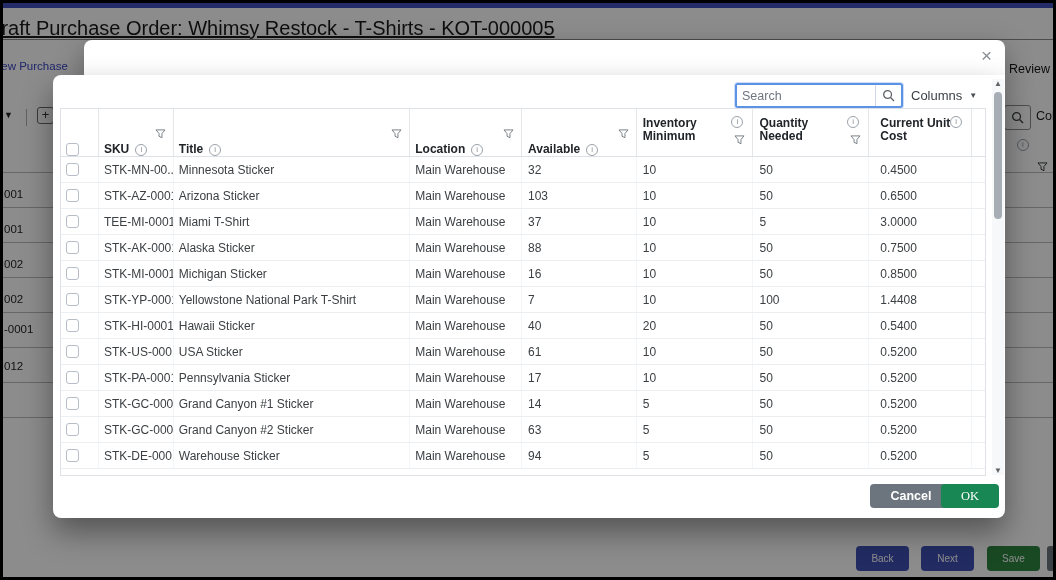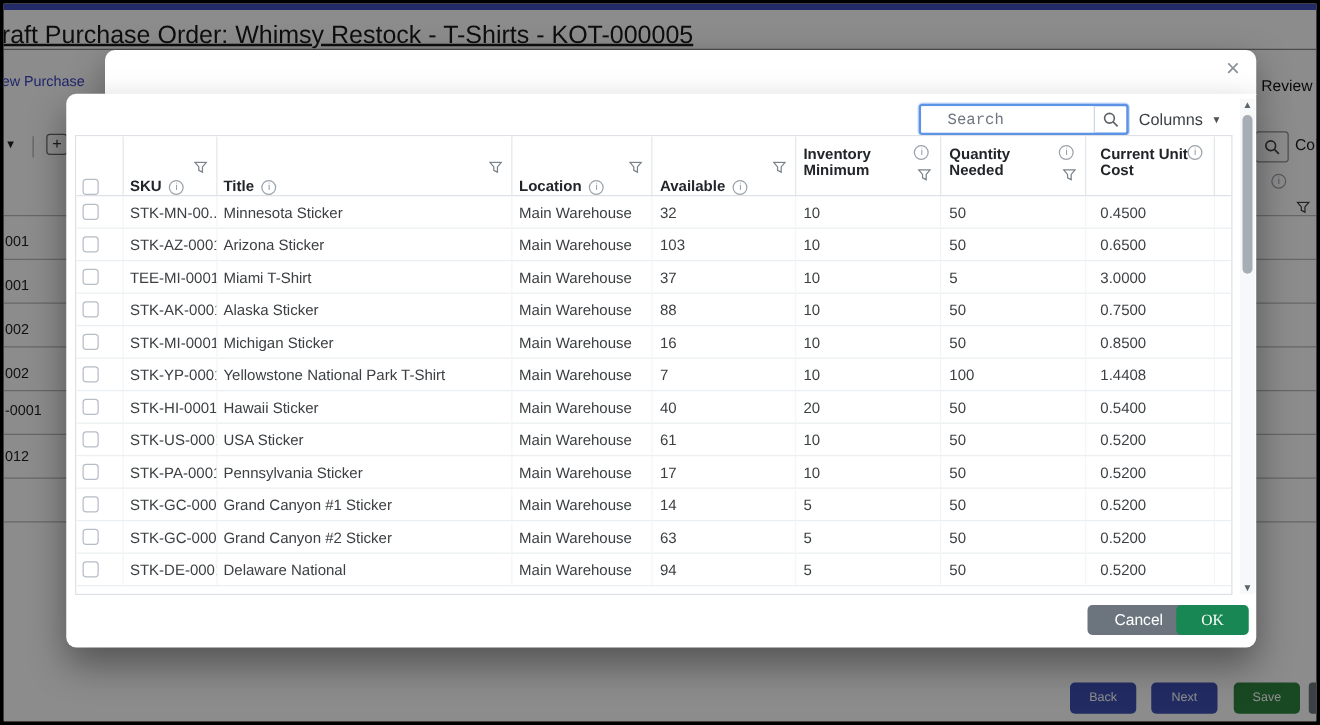--- a/index.html
+++ b/index.html
@@ -39,7 +39,7 @@
   .close-x { position:absolute; right:13px; top:3px; font-size:19px; color:#8a9096; cursor:pointer; line-height:26px; }
 
   .searchwrap { position:absolute; left:682px; top:8px; width:168px; height:25px; border:2px solid #5c93e5; border-radius:3px; box-shadow:0 0 0 1px rgba(88,144,238,.3); display:flex; background:#fff; }
-  .searchwrap input { flex:1; border:none; outline:none; font-size:12.5px; padding-left:21px; color:#4d7c0f; font-family:Liberation Mono, monospace; min-width:0; }
+  .searchwrap input { flex:1; border:none; outline:none; font-size:12.5px; padding-left:5px; color:#4d7c0f; font-family:Liberation Sans, sans-serif; min-width:0; }
   .searchwrap input::placeholder { color:#6f7680; }
   .search-ic { width:26px; border-left:1px solid #cfd8ea; display:flex; align-items:center; justify-content:center; }
   .cols-btn { position:absolute; left:858px; top:8px; height:25px; display:flex; align-items:center; gap:7px; font-size:13px; color:#3a3f44; background:#fff; border:none; font-family:"Liberation Sans",sans-serif; cursor:pointer; }

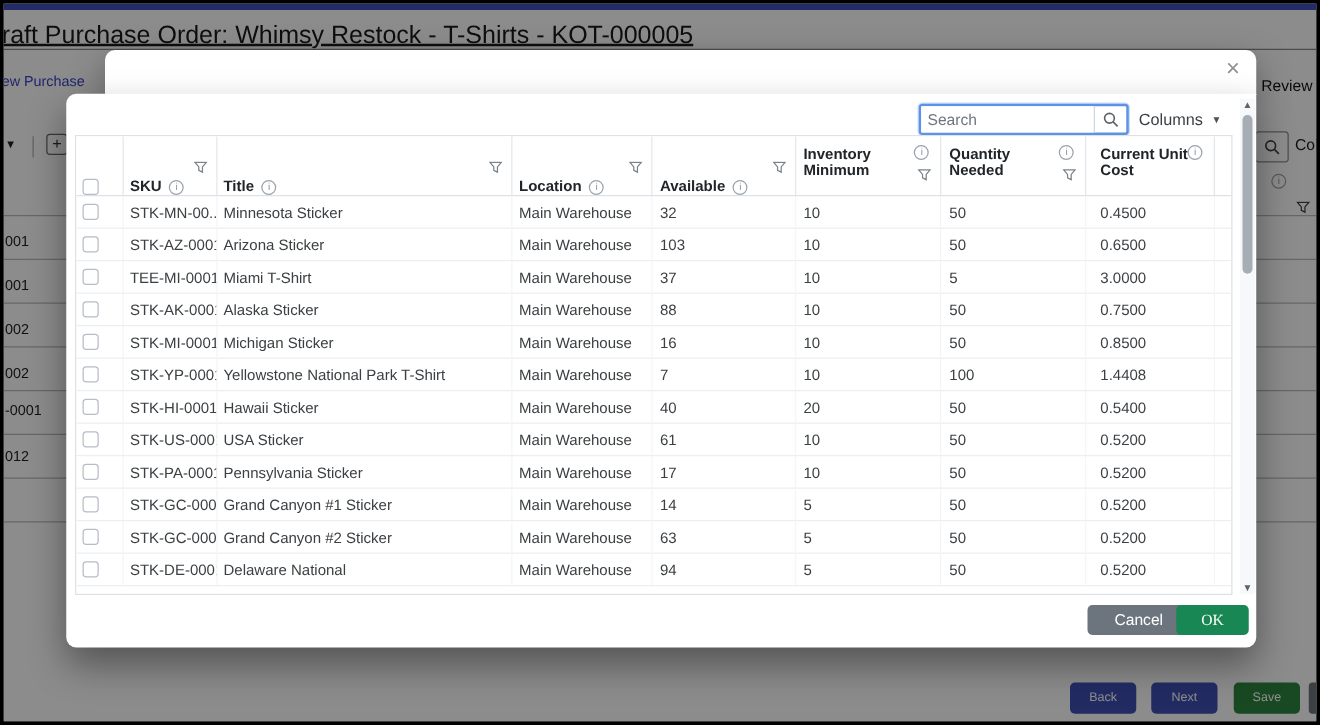--- a/index.html
+++ b/index.html
@@ -352,7 +352,7 @@
                 <span class="cb"></span>
               </div>
               <div class="td c-sku">STK-DE-0001</div>
-              <div class="td c-title">Delaware National</div>
+              <div class="td c-title">Warehouse Sticker</div>
               <div class="td c-loc">Main Warehouse</div>
               <div class="td c-avail">94</div>
               <div class="td c-invmin">5</div>

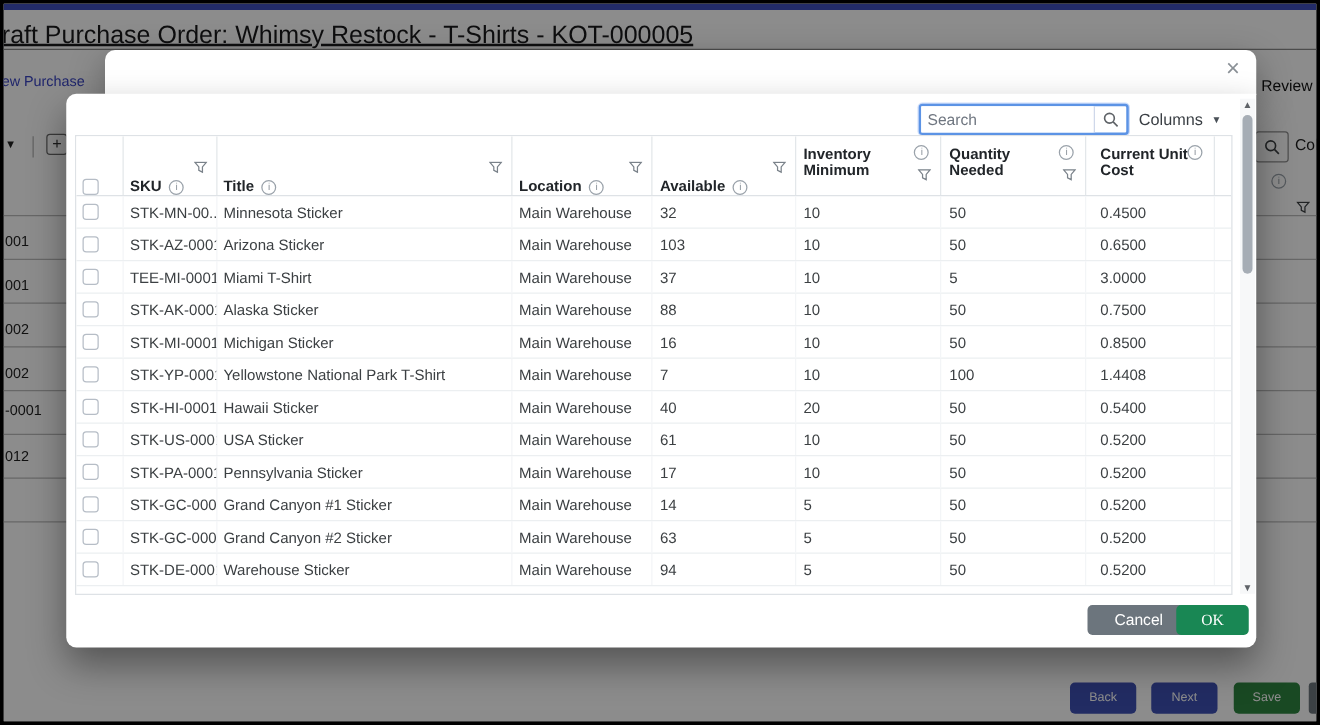--- a/index.html
+++ b/index.html
@@ -74,7 +74,7 @@
   .vthumb { position:absolute; left:2px; top:13px; width:8px; height:127px; background:#a6adb5; border-radius:4px; }
 
   .m-btn { position:absolute; top:409px; height:24px; border:none; border-radius:4px; color:#fff; font-size:12.5px; font-family:"Liberation Sans",sans-serif; cursor:pointer; }
-  .btn-cancel { left:817px; width:82px; }
+  .btn-cancel { left:817px; width:82px;font-weight:bold; }
   .btn-ok { left:888px; width:58px; }
 </style>
 </head>

